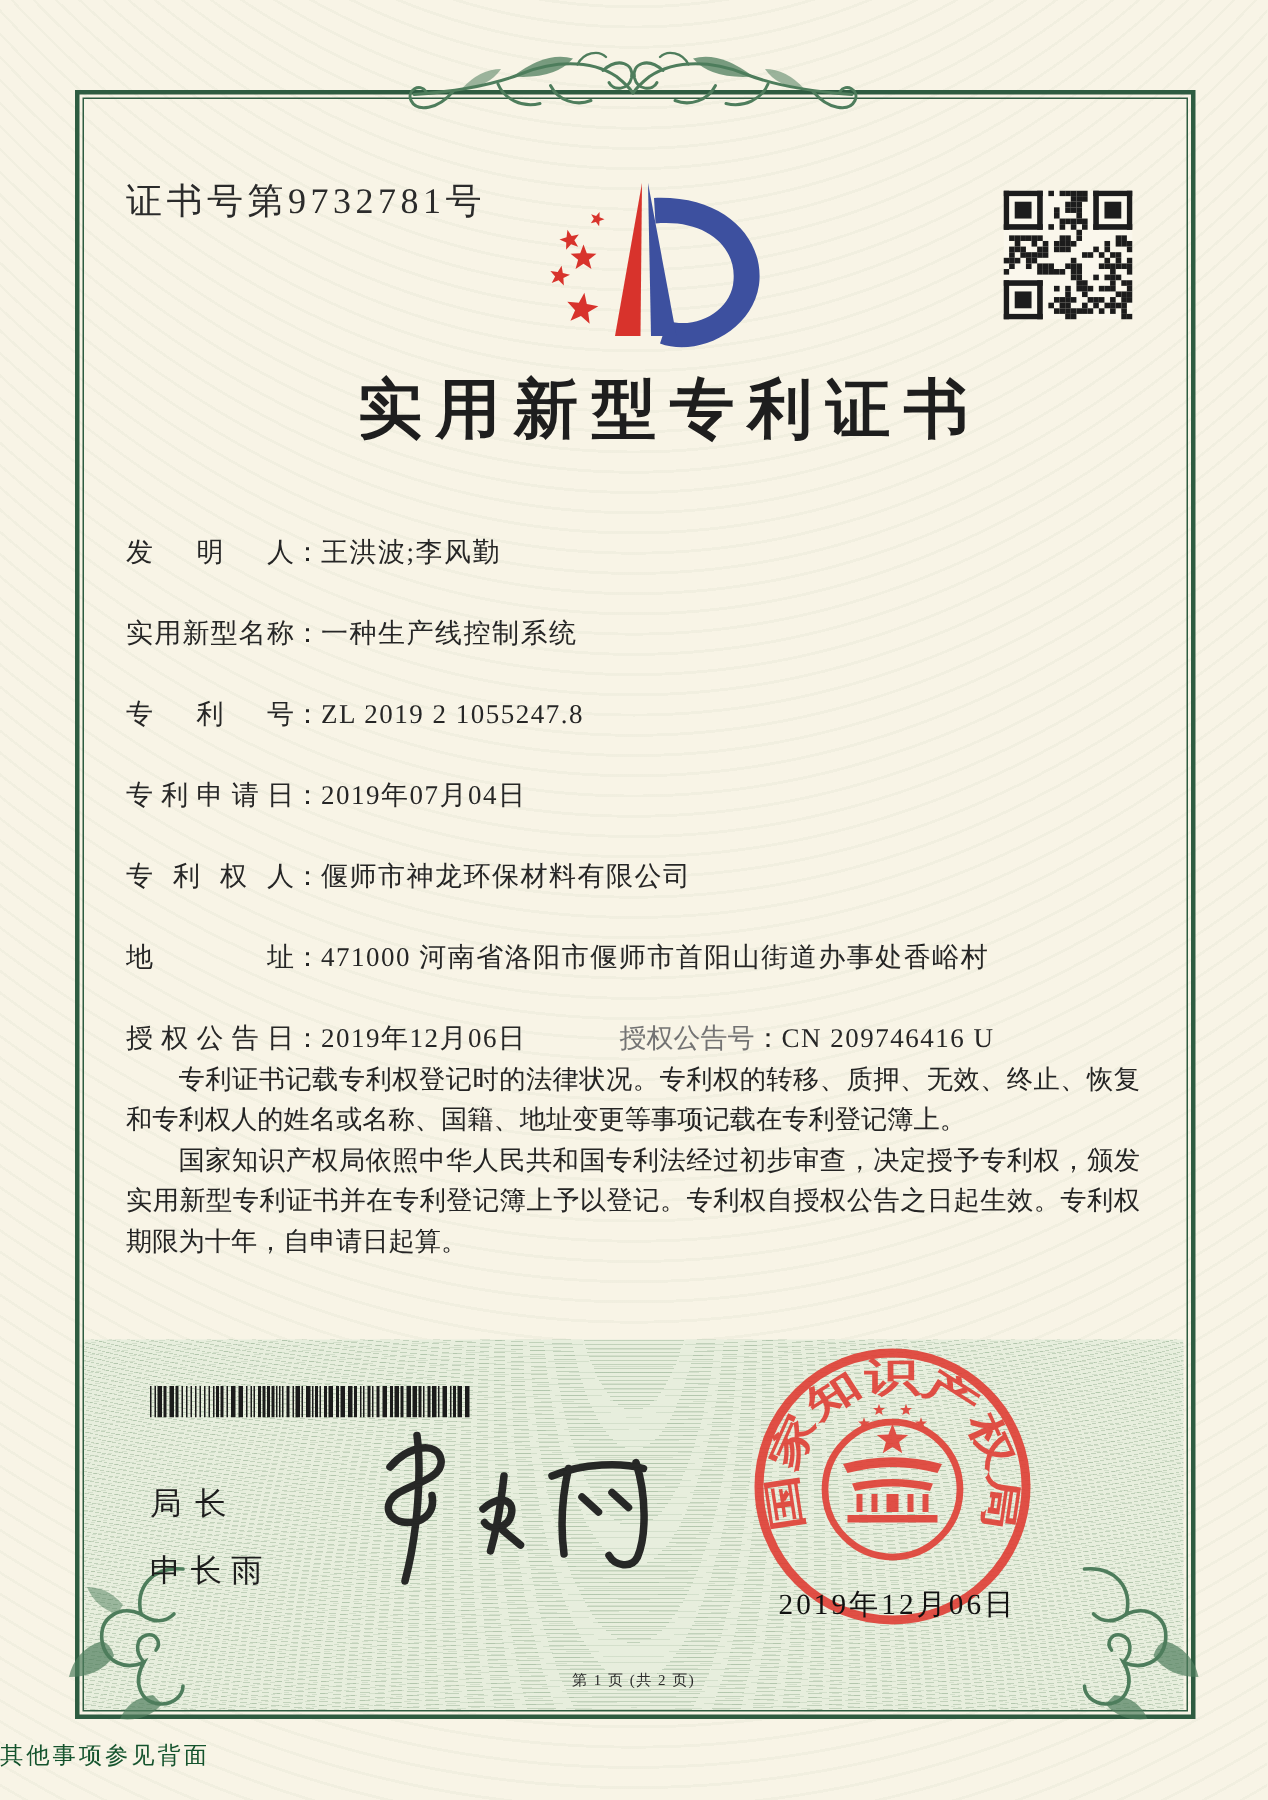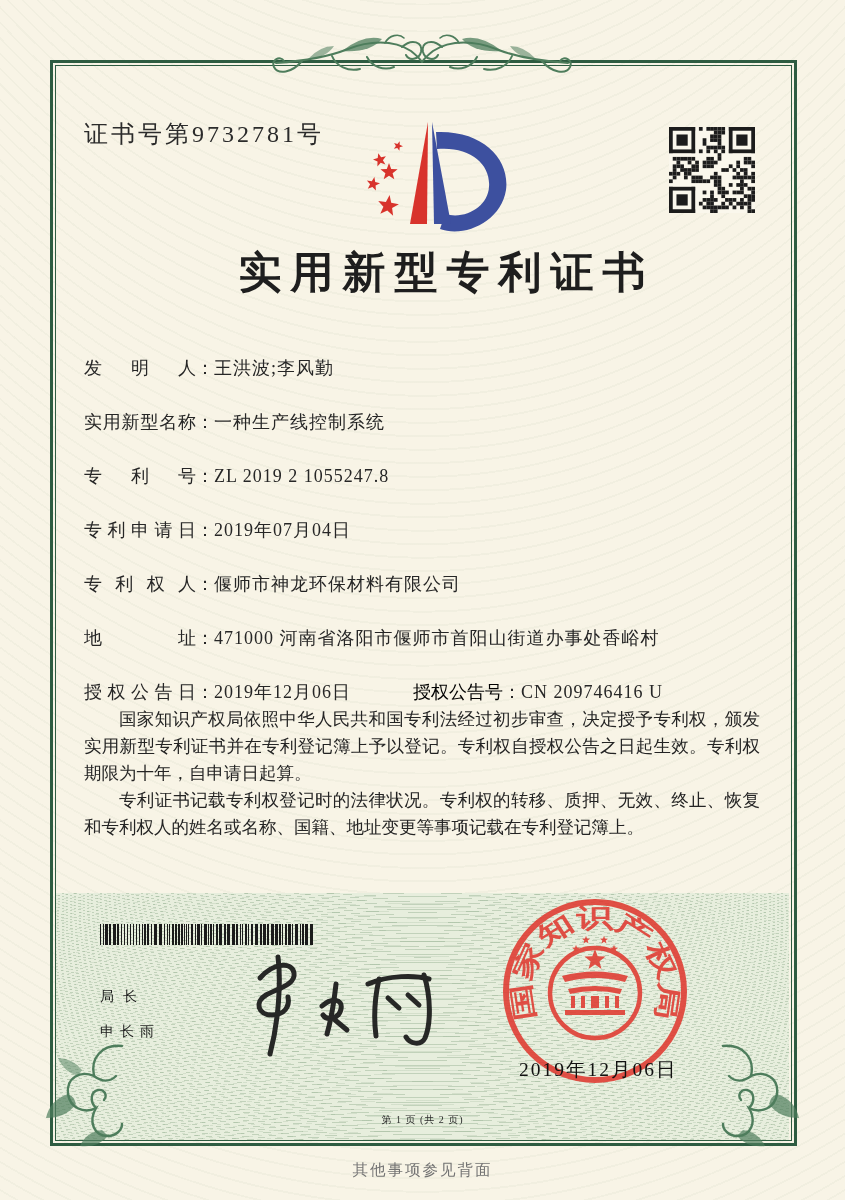--- a/index.html
+++ b/index.html
@@ -48,7 +48,7 @@
   .f-colon{display:inline-block;color:#262626;}
   .f-value{letter-spacing:1px;color:#262626;}
   .f-extra{margin-left:62px;}
-  .f-label2{color:#000000;}
+  .f-label2{color:#737373;}
 
   .paras{
     position:absolute;left:84px;top:706px;width:676px;

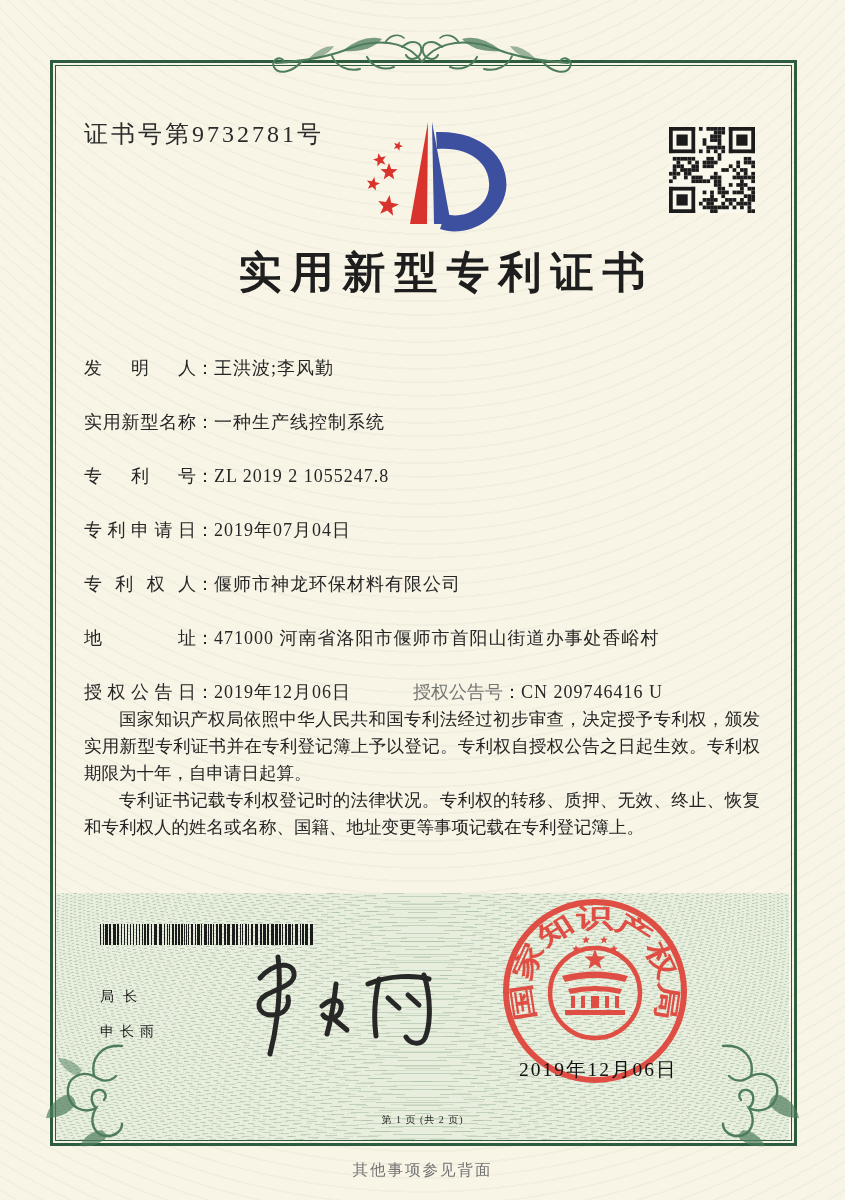--- a/index.html
+++ b/index.html
@@ -328,8 +328,8 @@
     </div>
 
   <div class="paras">
+    <p>专利证书记载专利权登记时的法律状况。专利权的转移、质押、无效、终止、恢复和专利权人的姓名或名称、国籍、地址变更等事项记载在专利登记簿上。</p>
     <p>国家知识产权局依照中华人民共和国专利法经过初步审查，决定授予专利权，颁发实用新型专利证书并在专利登记簿上予以登记。专利权自授权公告之日起生效。专利权期限为十年，自申请日起算。</p>
-    <p>专利证书记载专利权登记时的法律状况。专利权的转移、质押、无效、终止、恢复和专利权人的姓名或名称、国籍、地址变更等事项记载在专利登记簿上。</p>
   </div>
 
   <svg class="barcode" id="bar-svg" viewBox="0 0 218 21">

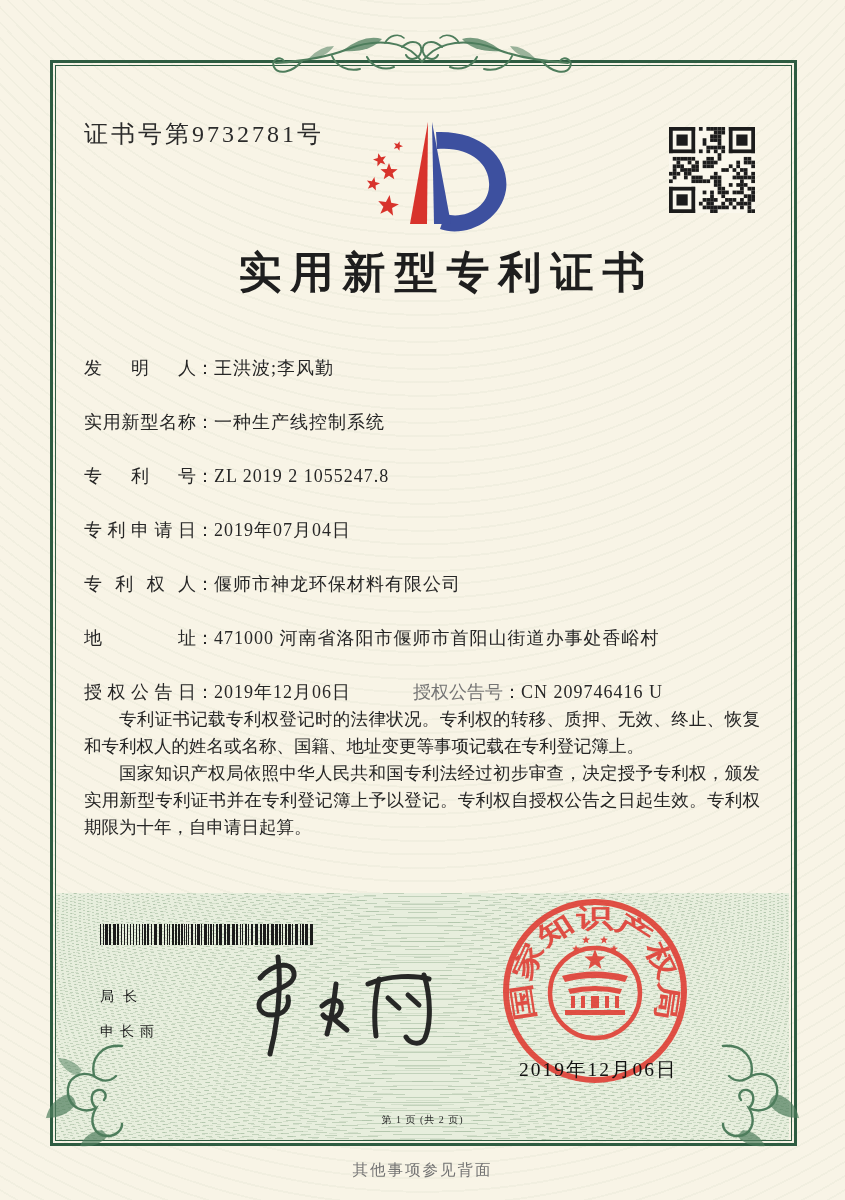--- a/index.html
+++ b/index.html
@@ -57,7 +57,7 @@
   .paras p{margin:0;text-indent:2em;}
 
   .barcode{position:absolute;left:100px;top:924px;width:218px;height:21px;}
-  .officer{position:absolute;left:100px;top:988px;font-size:14px;color:#1d1d1d;}
+  .officer{position:absolute;left:100px;top:988px;font-size:21px;color:#1d1d1d;}
   .officer .line1{letter-spacing:9px;display:block;}
   .officer .line2{letter-spacing:6px;display:block;margin-top:17px;}
   .signature{position:absolute;left:218px;top:948px;width:235px;height:115px;}

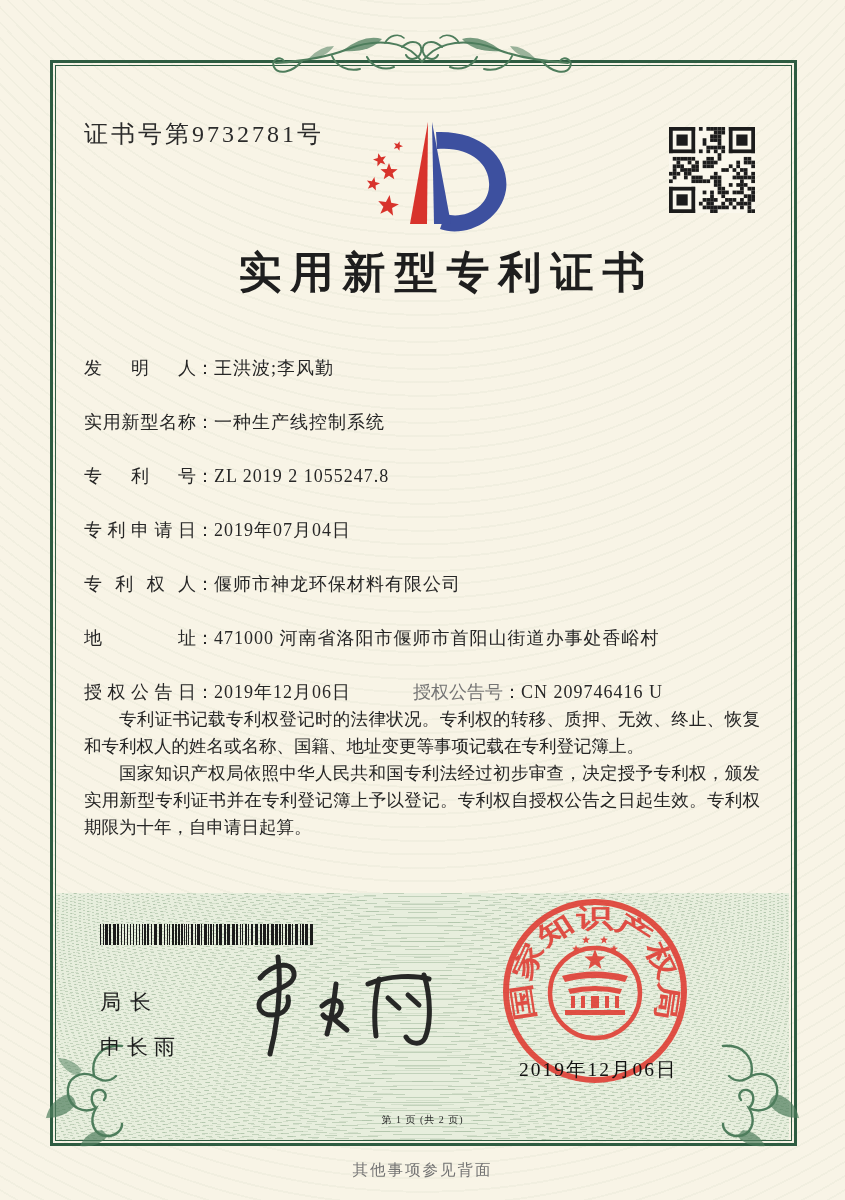--- a/index.html
+++ b/index.html
@@ -64,7 +64,7 @@
   .seal{position:absolute;left:497px;top:893px;width:196px;height:196px;mix-blend-mode:multiply;}
   .seal-date{position:absolute;left:519px;top:1056px;font-size:19.5px;letter-spacing:2px;color:#111;font-weight:500;}
   .page-info{position:absolute;left:0;right:0;top:1113px;text-align:center;font-size:10px;letter-spacing:1px;color:#2c2c2c;}
-  .footer-note{position:absolute;left:0;right:0;top:1160px;text-align:center;font-size:15.5px;letter-spacing:2px;color:#737373;}
+  .footer-note{position:absolute;left:0;right:0;top:1160px;font-size:15.5px;letter-spacing:2px;color:#14532d;}
 
   .top-ornament{position:absolute;left:272px;top:26px;width:300px;height:70px;z-index:6;}
   .corner-orn{position:absolute;width:100px;height:115px;z-index:6;}

